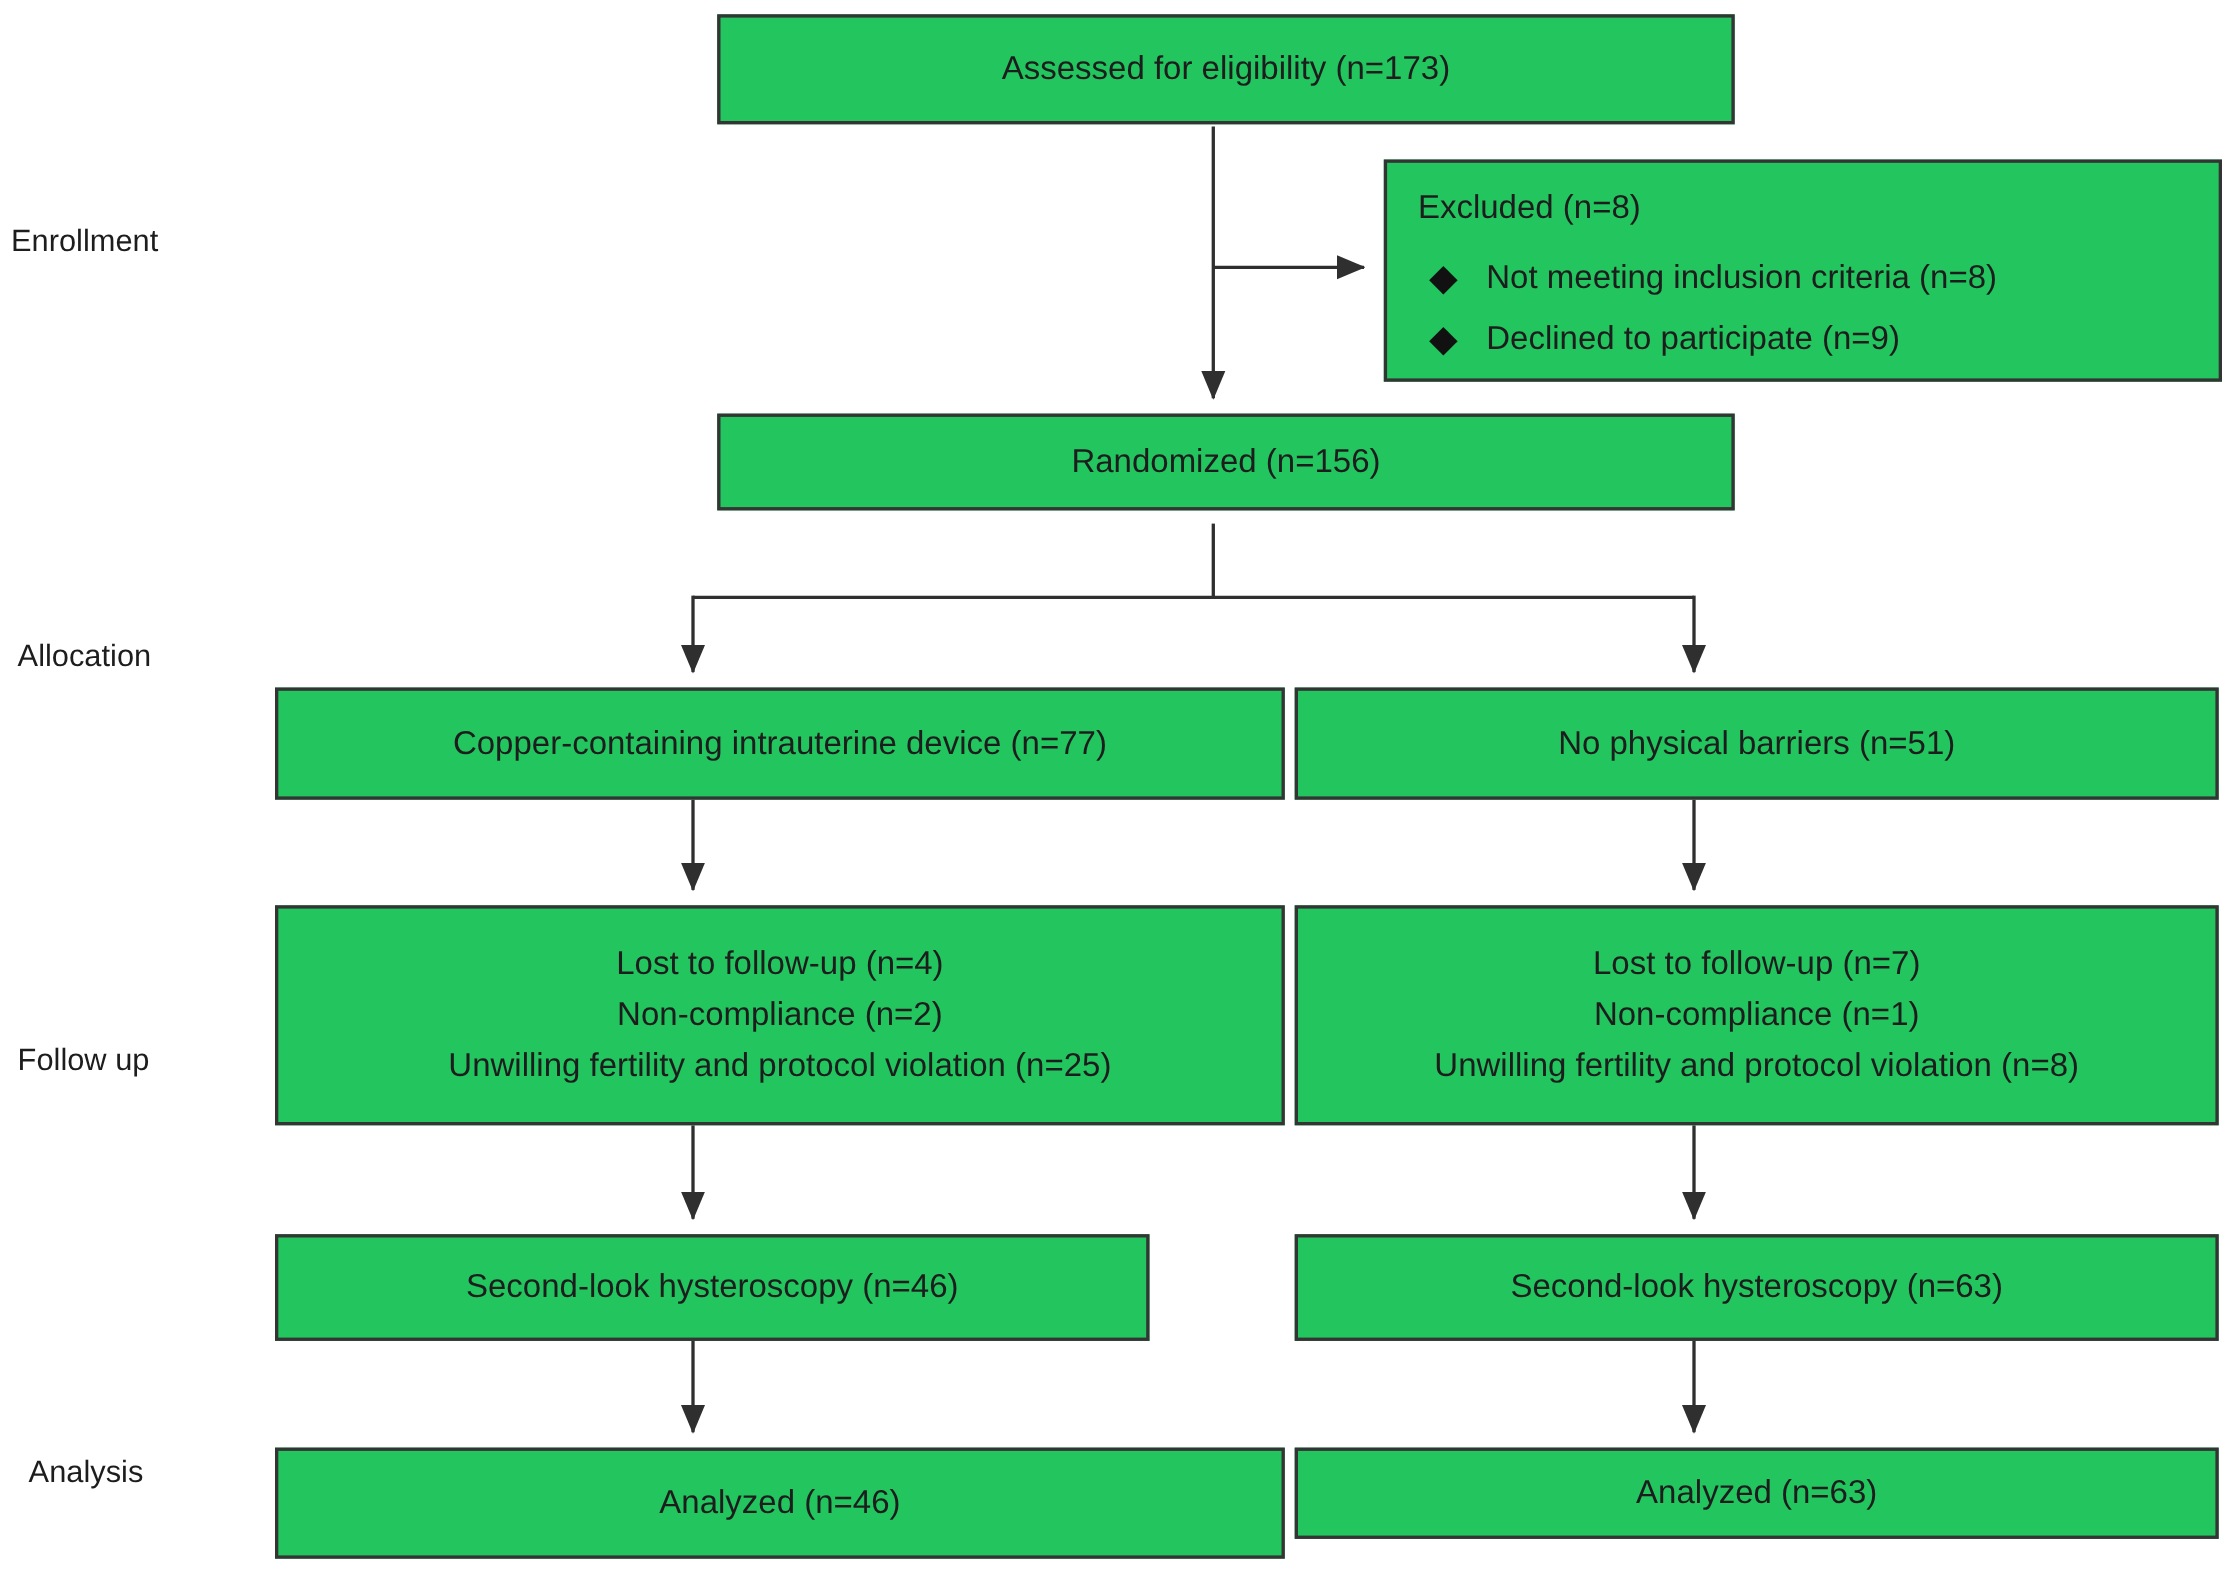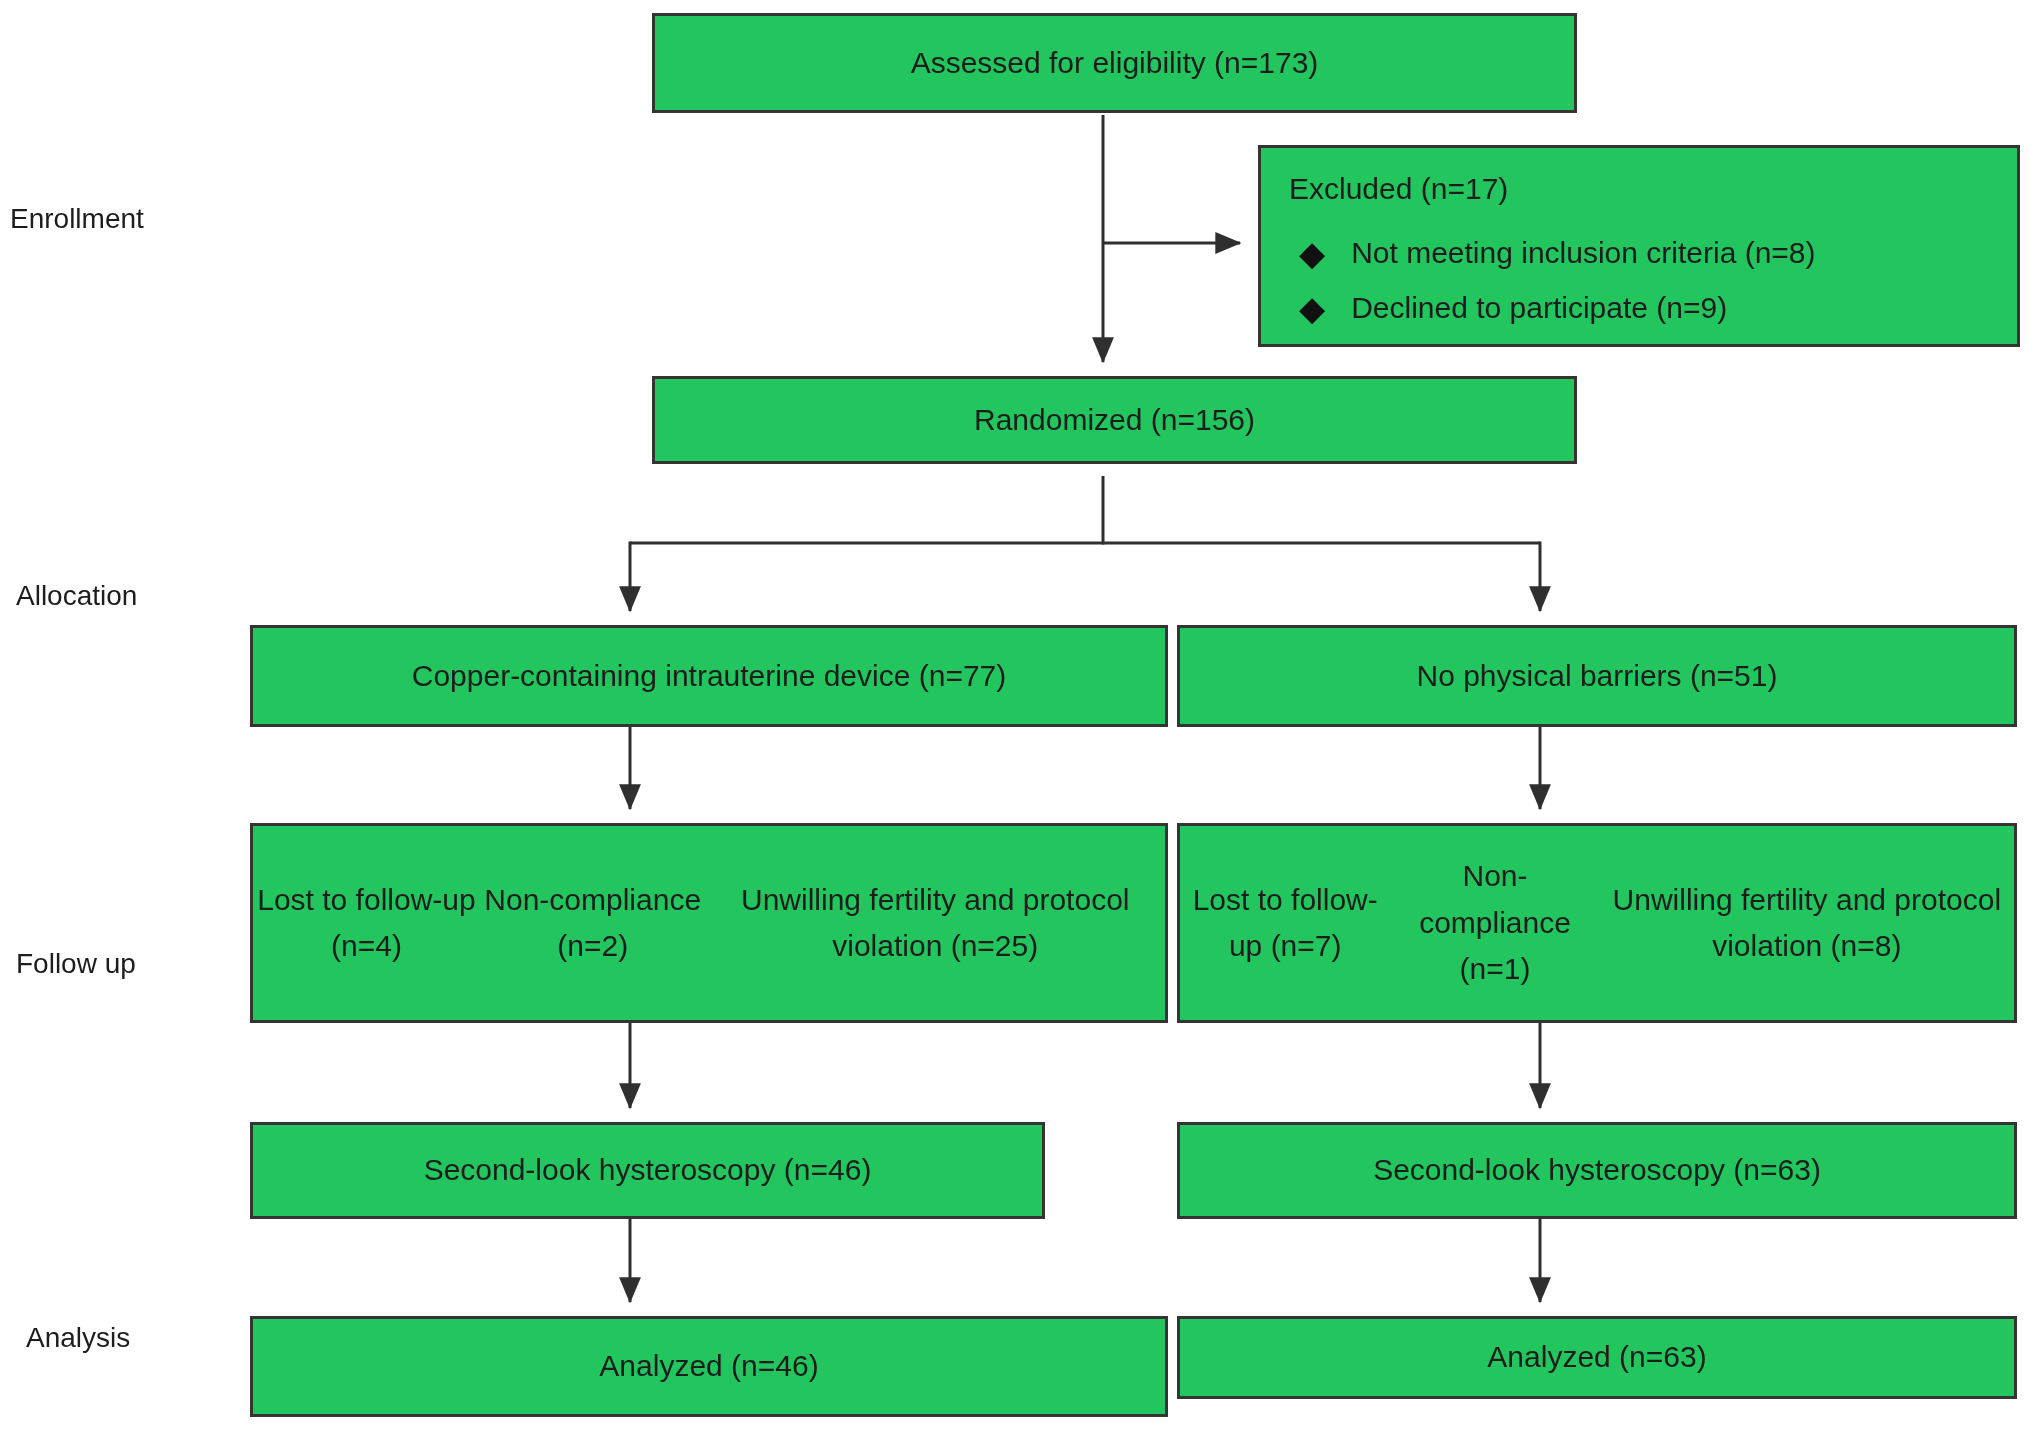--- a/index.html
+++ b/index.html
@@ -115,7 +115,7 @@
   </div>
 
   <div class="flow-box left-align" style="left:1258px; top:145px; width:762px; height:202px;">
-    <div class="excluded-title">Excluded (n=17)</div>
+    <div class="excluded-title">Excluded (n=8)</div>
     <div class="bullet-row">
       <span class="diamond">◆</span>
       <span>Not meeting inclusion criteria (n=8)</span>

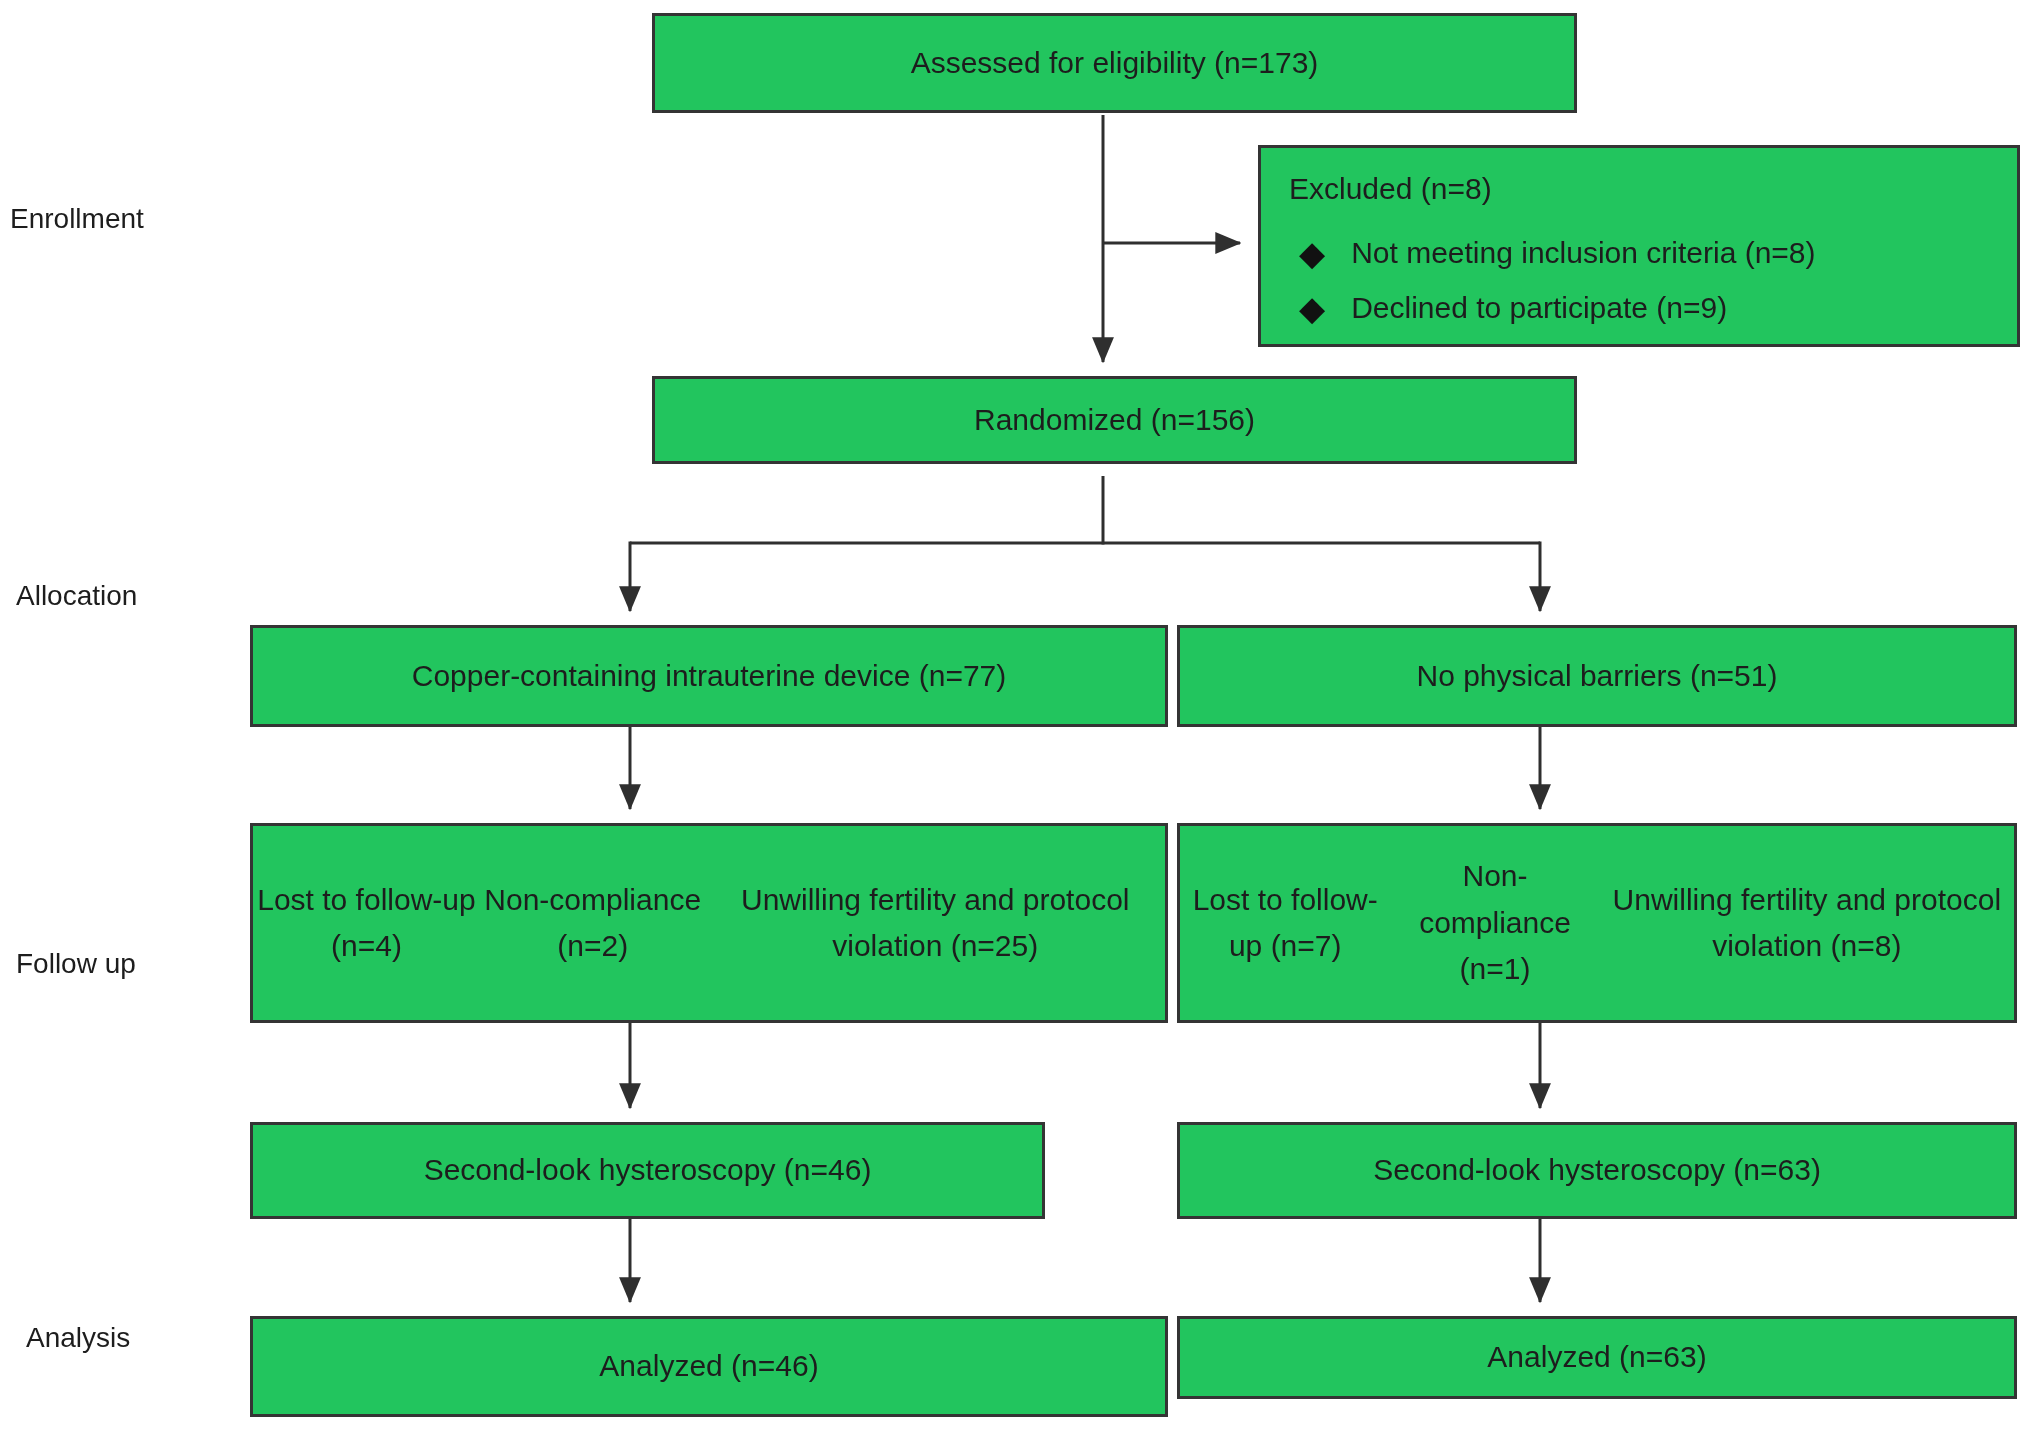--- a/index.html
+++ b/index.html
@@ -30,6 +30,7 @@
     color: #1d1d1d;
   }
   .flow-box.multiline {
+    flex-direction: column;
   }
   .flow-box.left-align {
     align-items: flex-start;

